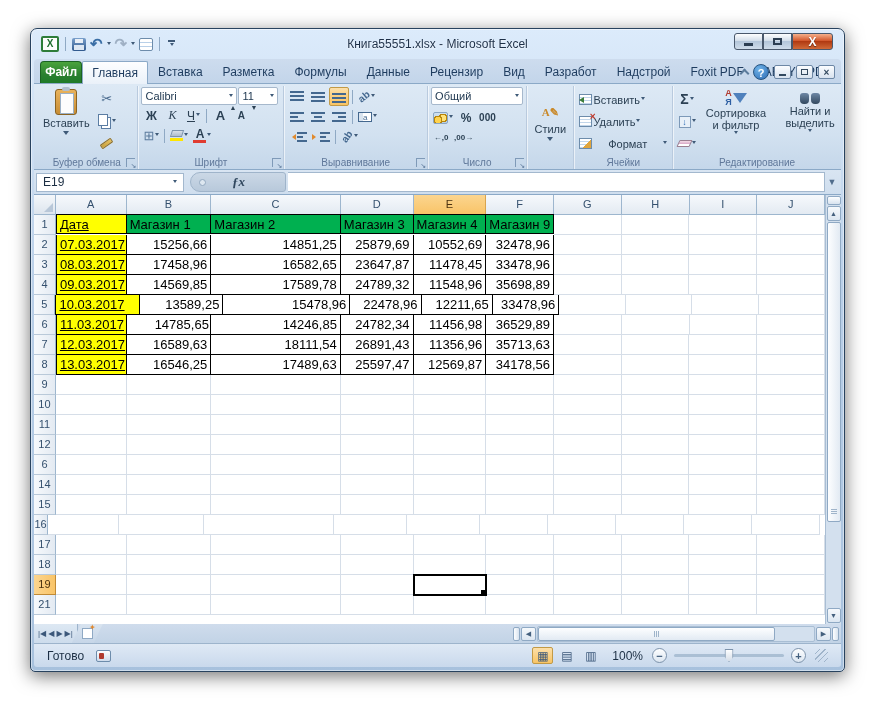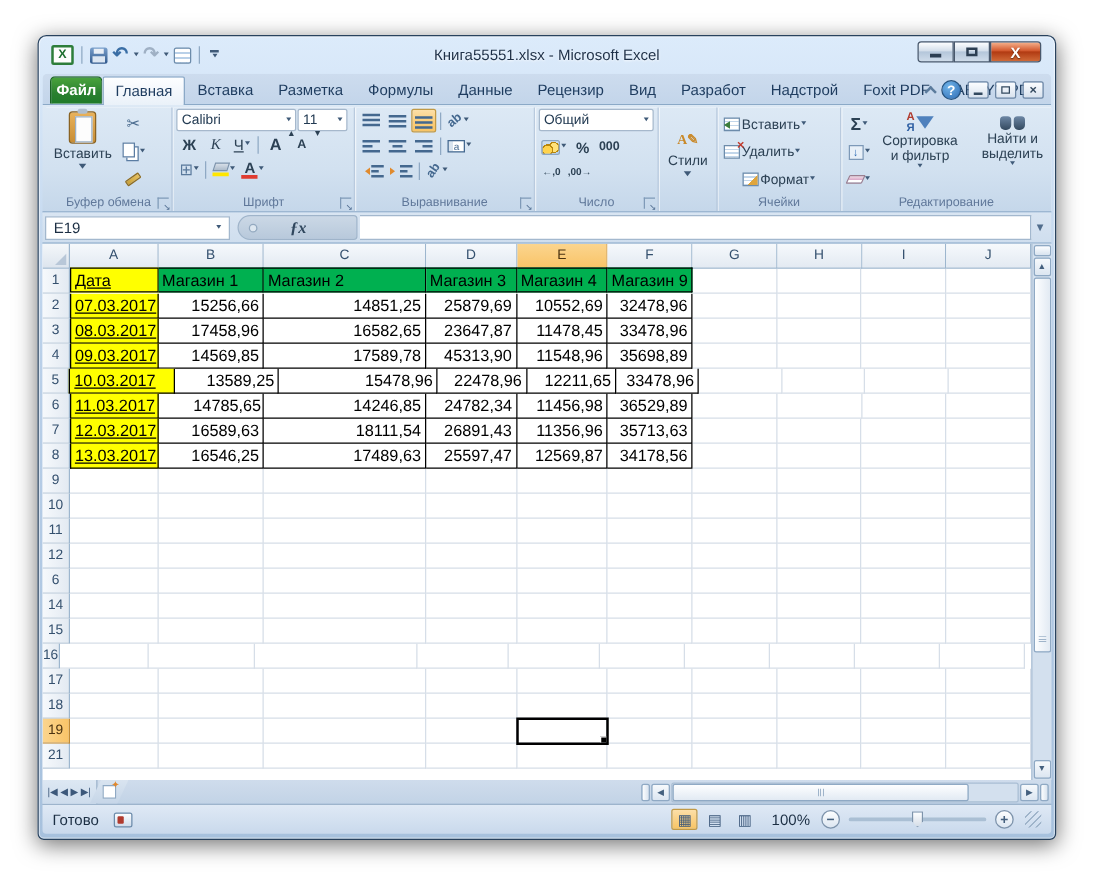--- a/index.html
+++ b/index.html
@@ -494,7 +494,7 @@
           <span class="clabel">Удалить</span>
             <span class="ddsm"></span>
         </div>
-        <div class="rrow sbtn" style="justify-content:center">
+        <div class="rrow sbtn" style="justify-content:space-between">
           <span class="cellico fmt"></span>
           <span class="clabel">Формат</span>
             <span class="ddsm"></span>

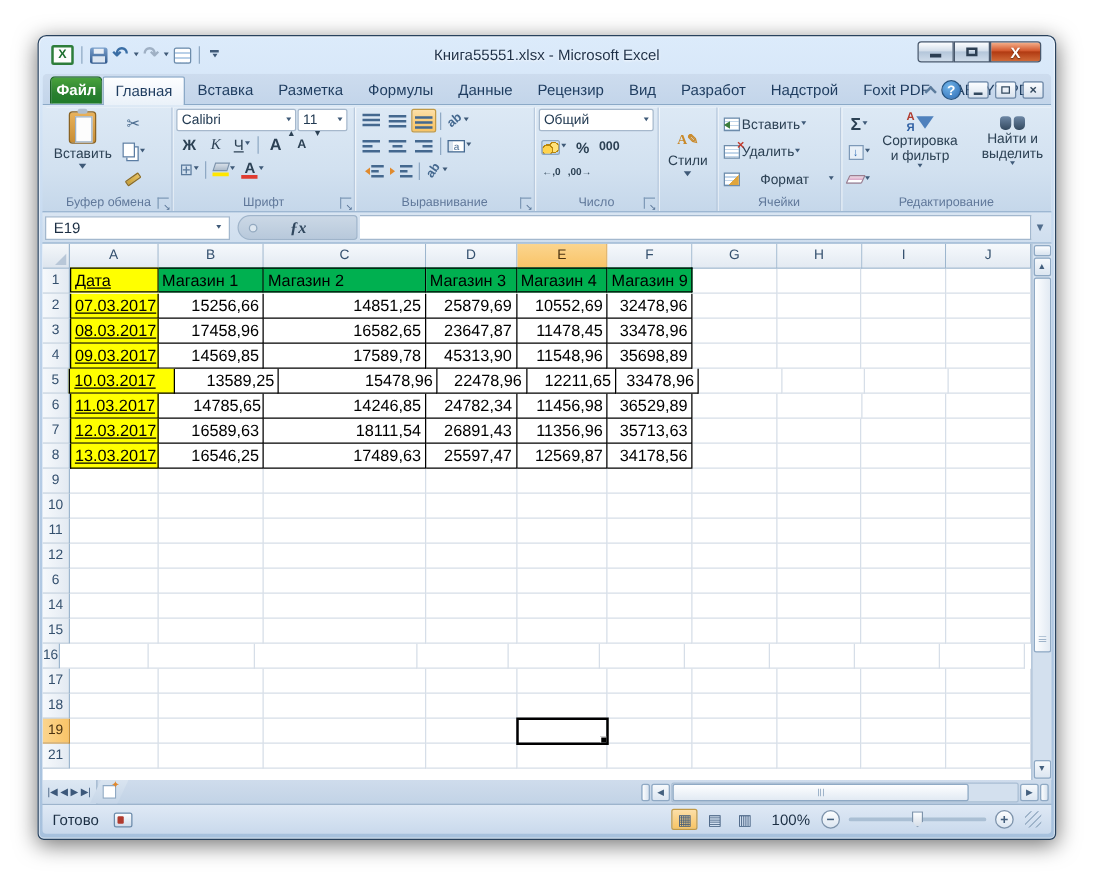--- a/index.html
+++ b/index.html
@@ -612,7 +612,7 @@
           <div class="gcell c-yellow c-tbl c-lft" style="width: 71px;">09.03.2017</div>
           <div class="gcell c-num c-tbl" style="width: 85px;">14569,85</div>
           <div class="gcell c-num c-tbl" style="width: 130px;">17589,78</div>
-          <div class="gcell c-num c-tbl" style="width: 73px;">45313,90</div>
+          <div class="gcell c-num c-tbl" style="width: 73px;">24789,32</div>
           <div class="gcell c-num c-tbl" style="width: 73px;">11548,96</div>
           <div class="gcell c-num c-tbl" style="width: 68px;">35698,89</div>
           <div class="gcell" style="width: 68px;"></div>

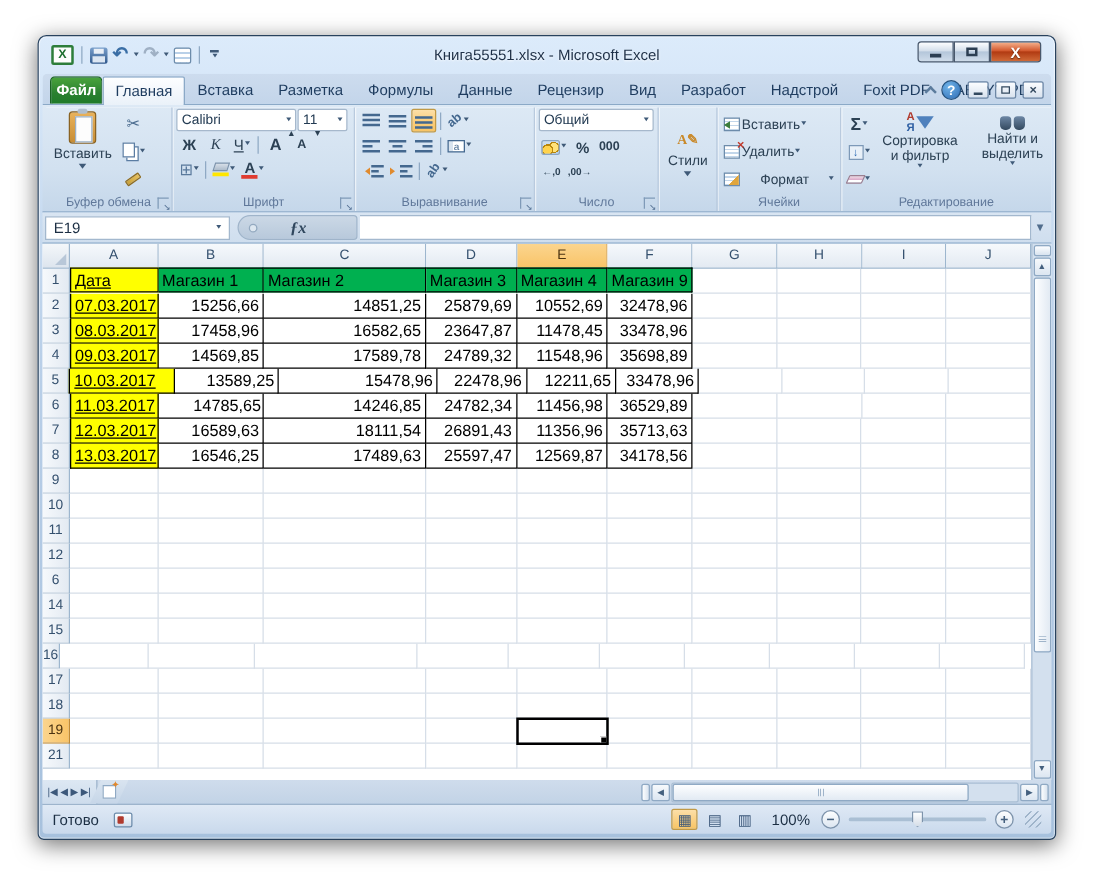--- a/index.html
+++ b/index.html
@@ -201,7 +201,7 @@
     background:repeating-linear-gradient(90deg,#9fb4ca 0 1px,transparent 1px 2px);}
   
   .statusbar{height:23px;background:linear-gradient(180deg,#dfe9f5,#c9d9ec);display:flex;align-items:center;
-    font-size:12px;color:#1c2f44;padding:0 8px;border-radius:0 0 3px 3px;}
+    font-size:12px;color:#1c2f44;padding:0 13px;border-radius:0 0 3px 3px;}
   .macroic{width:15px;height:12px;margin-left:12px;border:1px solid #6d8cab;border-radius:2px;
     background:linear-gradient(180deg,#fdfeff,#cfdcEC);position:relative;}
   .macroic:after{content:"";position:absolute;left:2px;top:2px;width:5px;height:6px;background:#b03a2e;border-radius:1px;}

